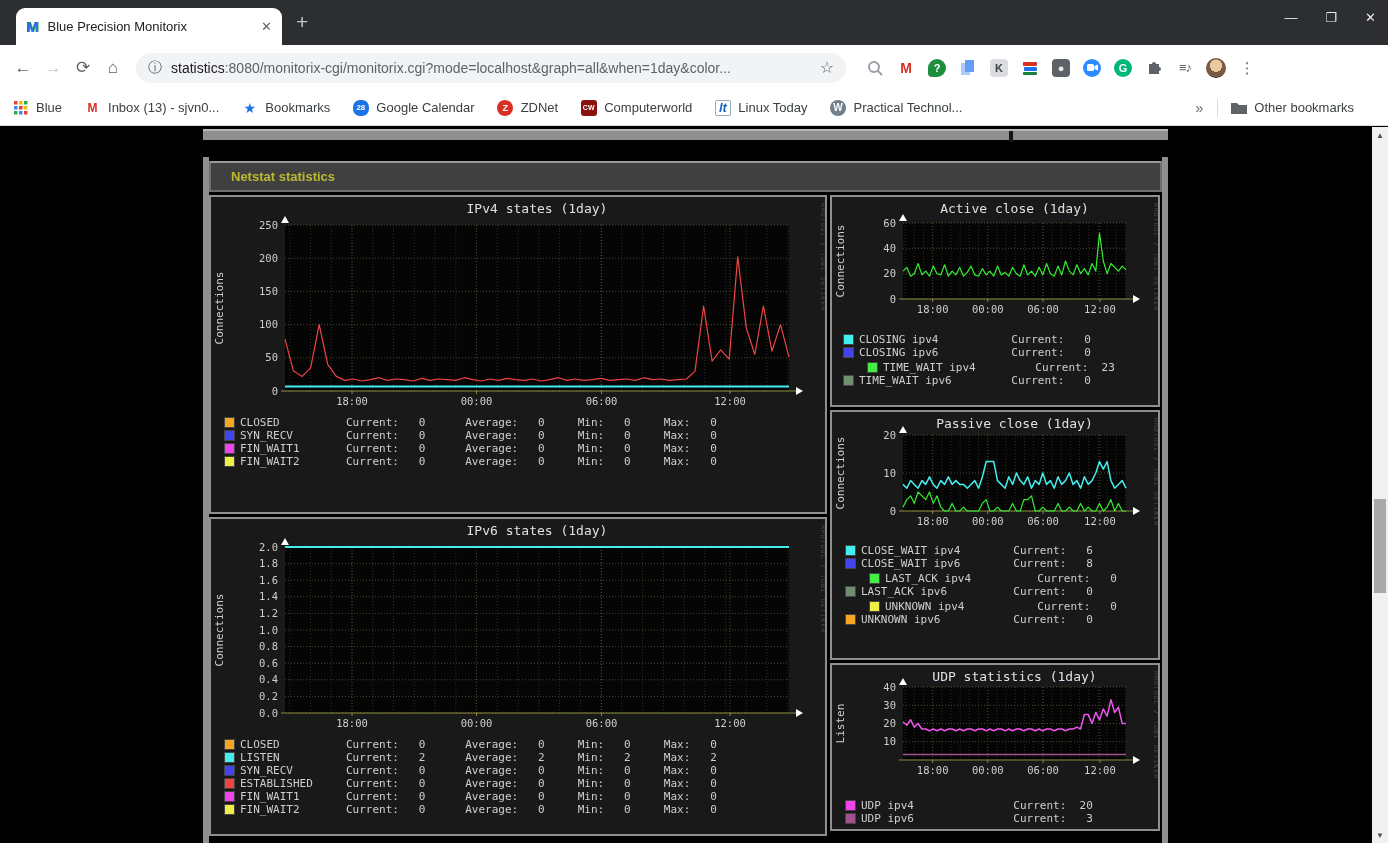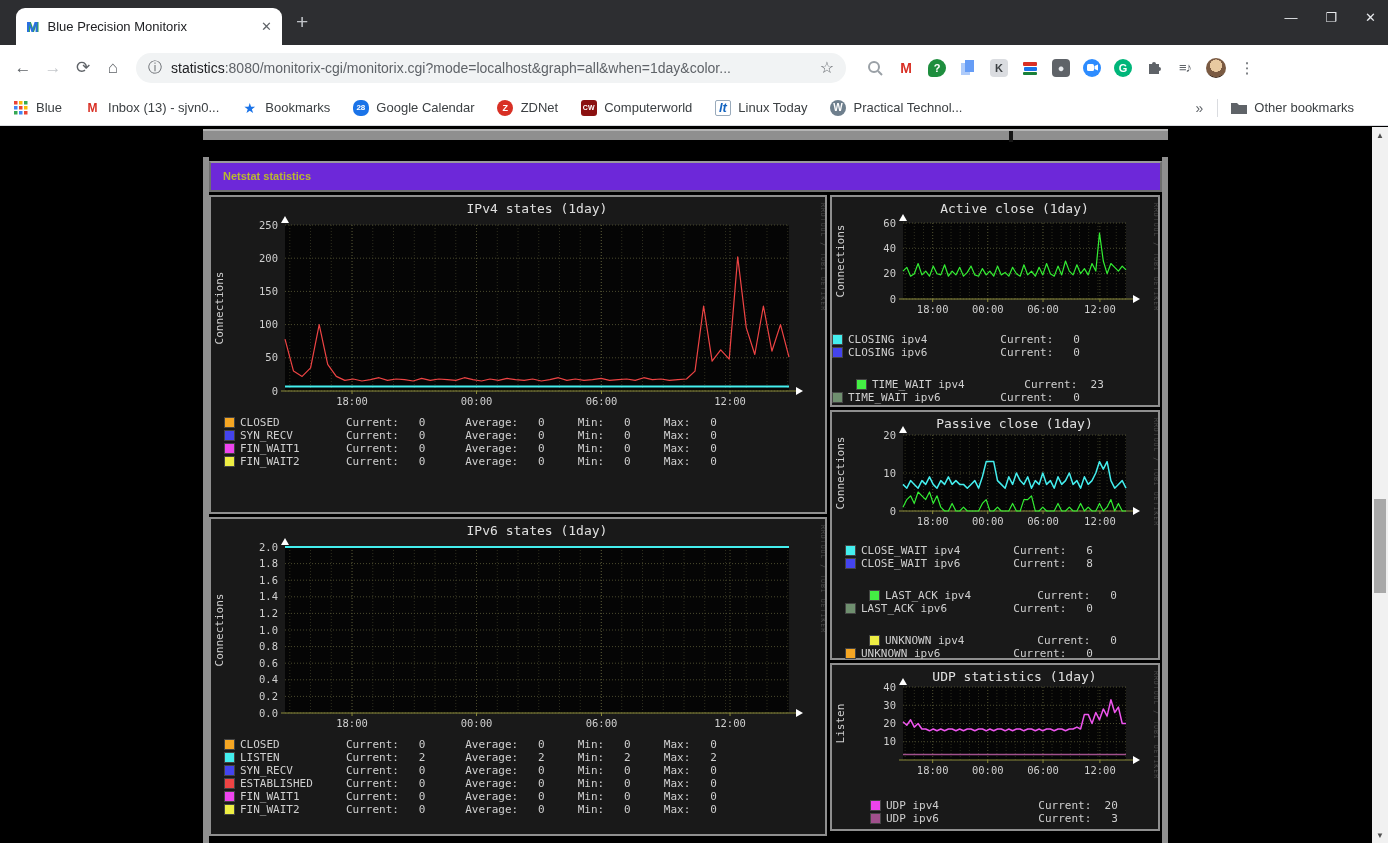--- a/index.html
+++ b/index.html
@@ -43,9 +43,9 @@
   .prev-strip .notch{position:absolute;left:806px;top:0;width:4px;height:11px;background:#161616;}
   .frame{position:absolute;left:203px;top:30px;width:965px;height:700px;box-sizing:border-box;
          border:6px solid #8f8f8f;border-top:none;background:#000;padding-top:4px;}
-  .sect-title{height:27px;line-height:27px;background:#6d28d9;border:2px solid #6f6f6f;
-              border-top-color:#9a9a9a;color:#b9b92f;font-weight:bold;font-size:11px;
-              padding-left:12px;margin:0 0 3px 0;}
+  .sect-title{height:27px;line-height:27px;background:#404040;border:2px solid #6f6f6f;
+              border-top-color:#9a9a9a;color:#b9b92f;font-weight:bold;font-size:13px;
+              padding-left:20px;margin:0 0 3px 0;}
   .grid{display:flex;gap:3px;}
   .col{display:flex;flex-direction:column;gap:3px;}
   .panel{position:relative;background:#191919;border:2px solid #8f8f8f;box-sizing:content-box;}

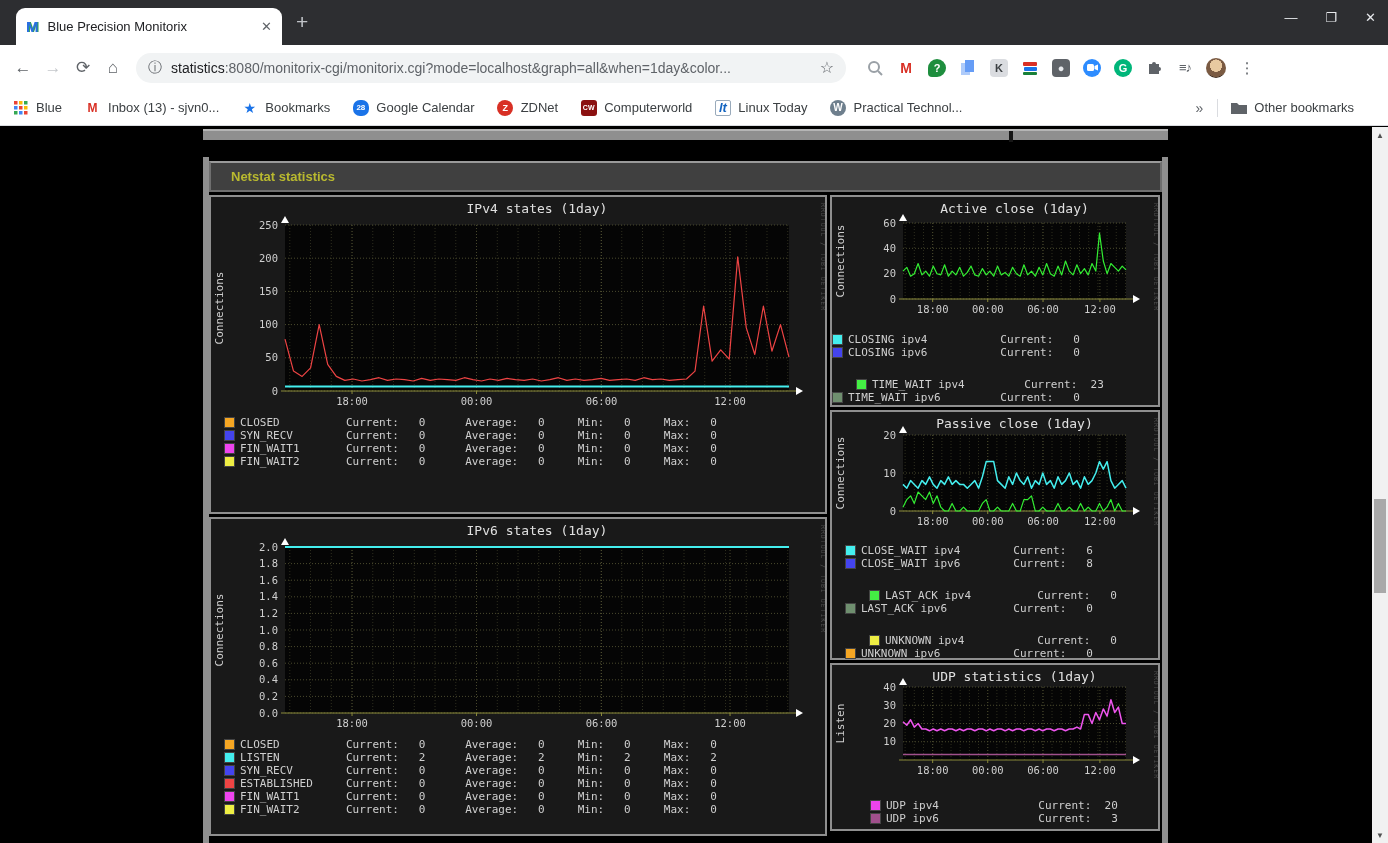--- a/index.html
+++ b/index.html
@@ -435,7 +435,7 @@
                 <text x="12" y="64" font-size="11" fill="#cfcfcf" text-anchor="middle" font-family="DejaVu Sans Mono, monospace" transform="rotate(-90 12 64)">Connections</text>
                 <text x="322" y="6" font-size="6.5" fill="#4d4d4d" text-anchor="start" font-family="DejaVu Sans Mono, monospace" transform="rotate(90 322 6)" letter-spacing="1">RRDTOOL / TOBI OETIKER</text>
               </svg>
-              <div class="legend" style="left: 1px; top: 136px;">
+              <div class="legend" style="left: 12px; top: 136px;">
                 <div class="lrow"><span class="sw" style="background:#44eeee"></span><span>CLOSING ipv4           Current:   0</span></div>
                 <div class="lrow"><span class="sw" style="background:#4444ee"></span><span>CLOSING ipv6           Current:   0</span></div>
                 <div class="lrow gap"><span class="sw" style="background:#44ee44"></span><span>TIME_WAIT ipv4         Current:  23</span></div>

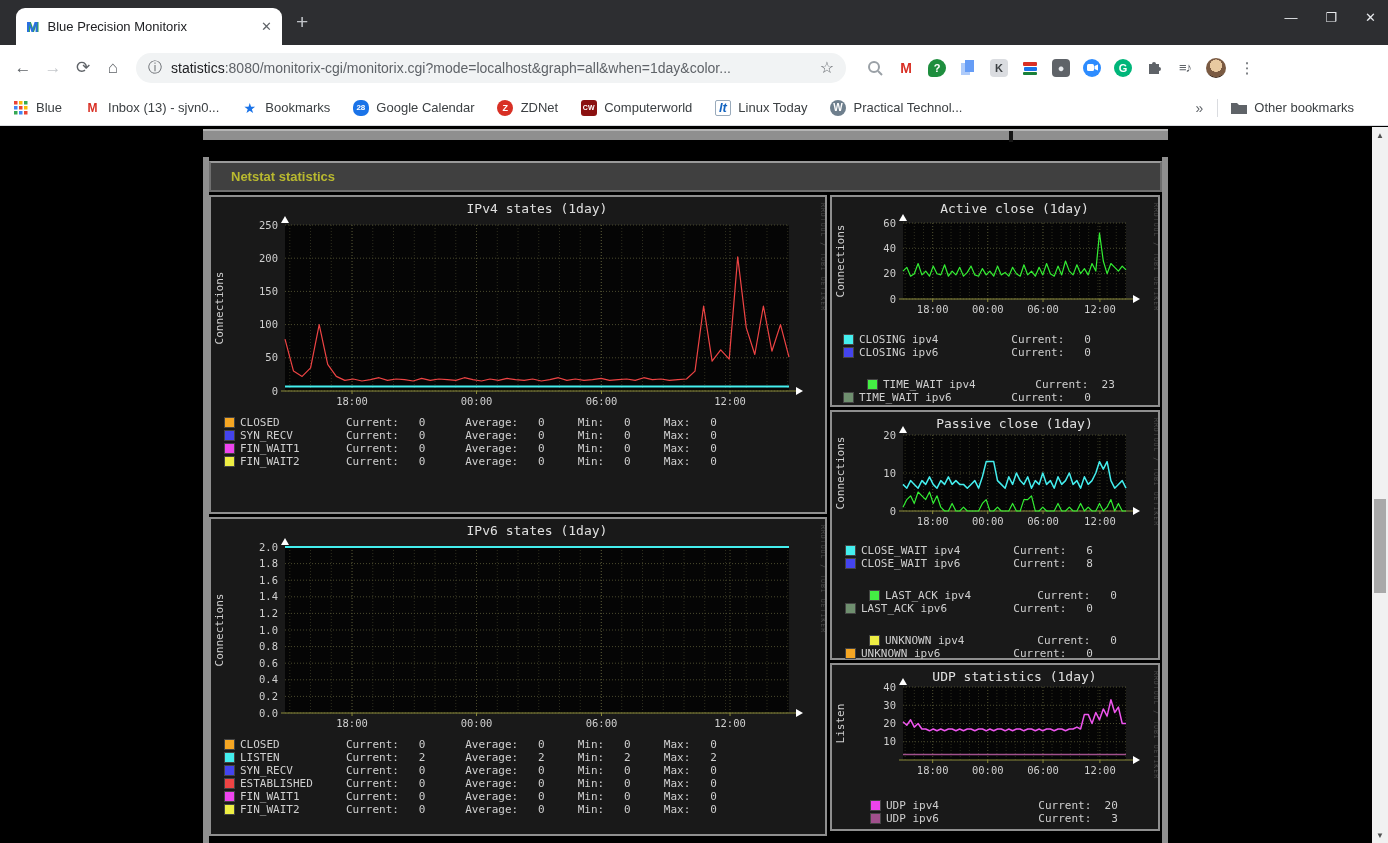--- a/index.html
+++ b/index.html
@@ -53,7 +53,7 @@
   .legend{position:absolute;font-family:"DejaVu Sans Mono",monospace;font-size:11px;
           line-height:13px;color:#cfcfcf;}
   .lrow{display:flex;align-items:center;white-space:pre;}
-  .lrow.gap{margin-top:19px;padding-left:24px;}
+  .lrow.gap{margin-top:2px;padding-left:24px;}
   .sw{width:9px;height:9px;margin-right:6px;flex:0 0 auto;outline:1px solid #444;}
   
   .scrollbar{position:absolute;right:0;top:127px;width:16px;height:716px;background:#f1f1f1;}

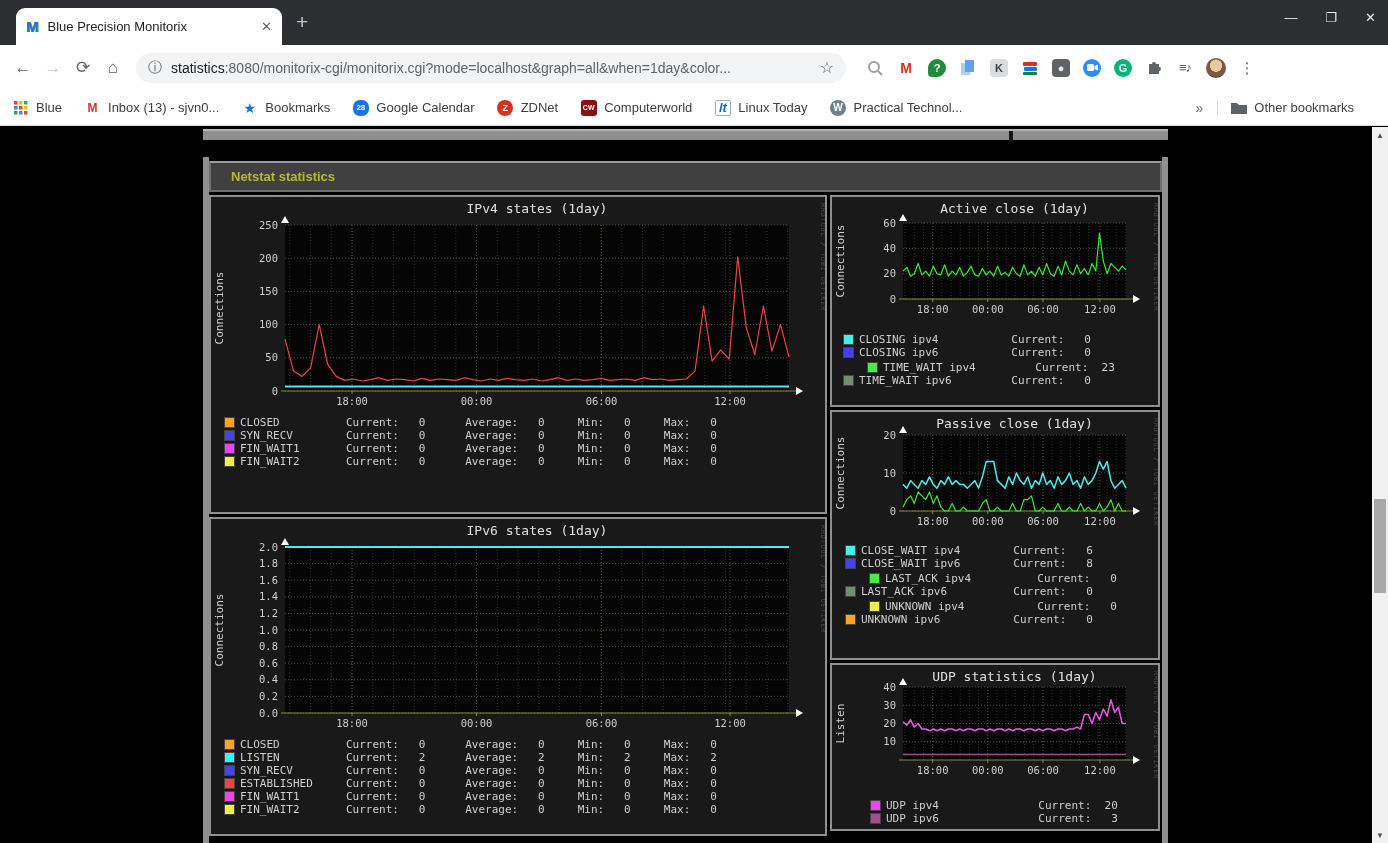--- a/index.html
+++ b/index.html
@@ -563,7 +563,7 @@
                 <text x="12" y="58.5" font-size="11" fill="#cfcfcf" text-anchor="middle" font-family="DejaVu Sans Mono, monospace" transform="rotate(-90 12 58.5)">Listen</text>
                 <text x="322" y="6" font-size="6.5" fill="#4d4d4d" text-anchor="start" font-family="DejaVu Sans Mono, monospace" transform="rotate(90 322 6)" letter-spacing="1">RRDTOOL / TOBI OETIKER</text>
               </svg>
-              <div class="legend" style="left: 14px; top: 134px; margin-left: 25px;">
+              <div class="legend" style="left: 14px; top: 134px;">
                 <div class="lrow"><span class="sw" style="background:#ee44ee"></span><span>UDP ipv4               Current:  20</span></div>
                 <div class="lrow"><span class="sw" style="background:#a0508c"></span><span>UDP ipv6               Current:   3</span></div>
               </div>

